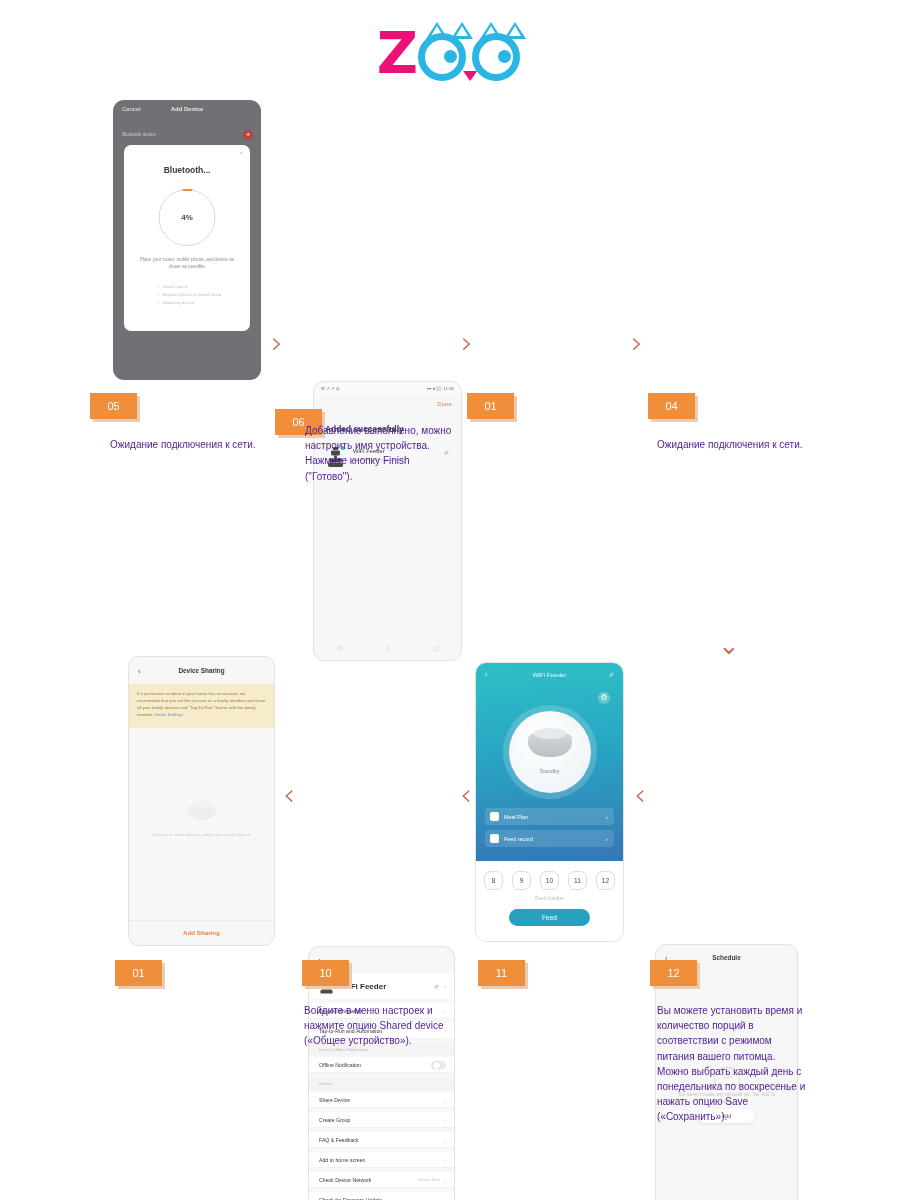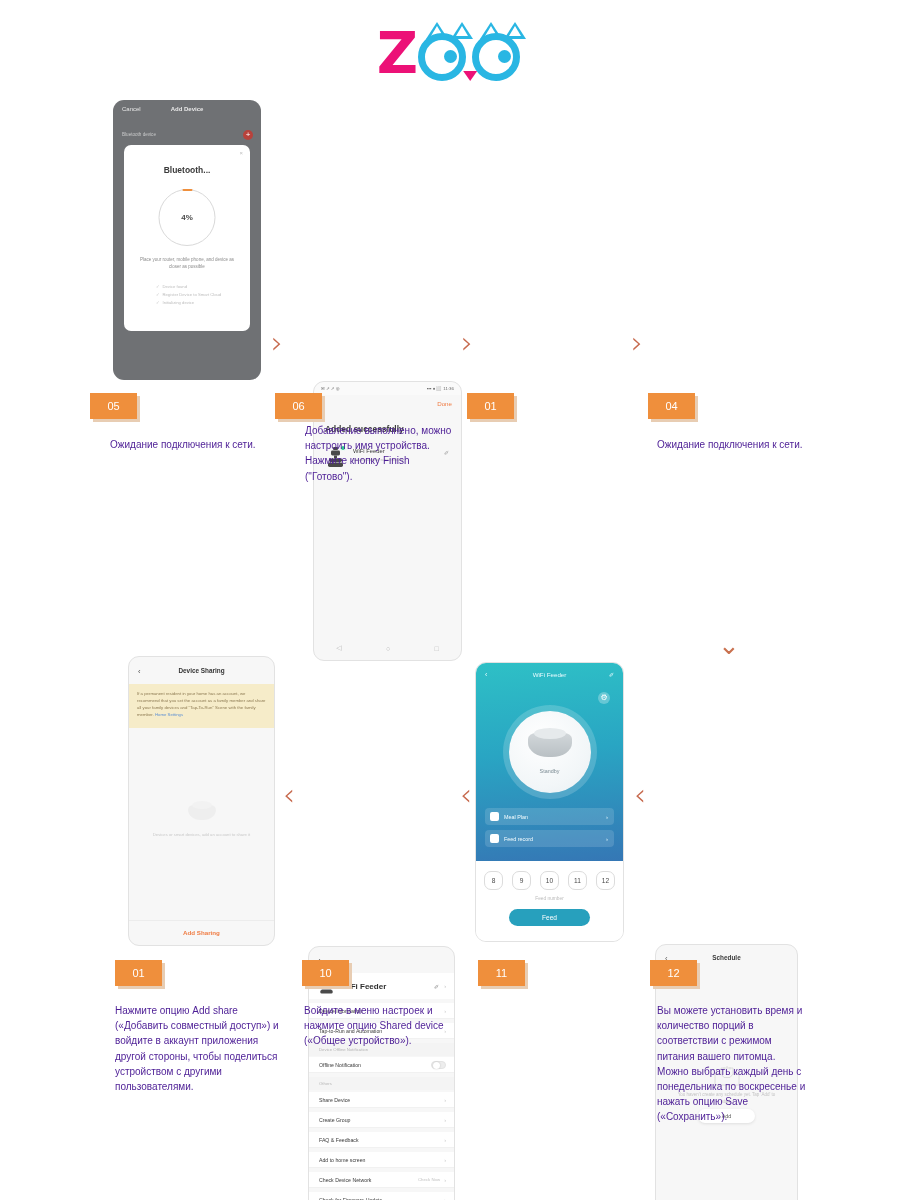--- a/index.html
+++ b/index.html
@@ -486,7 +486,7 @@
   </div>
 
   <div class="badge" style="left:90px; top:293px;">05</div>
-  <div class="badge" style="left:275px; top:293px;">06</div>
+  <div class="badge" style="left:275px; top:309px;">06</div>
   <div class="badge" style="left:467px; top:293px;">01</div>
   <div class="badge" style="left:648px; top:293px;">04</div>
 

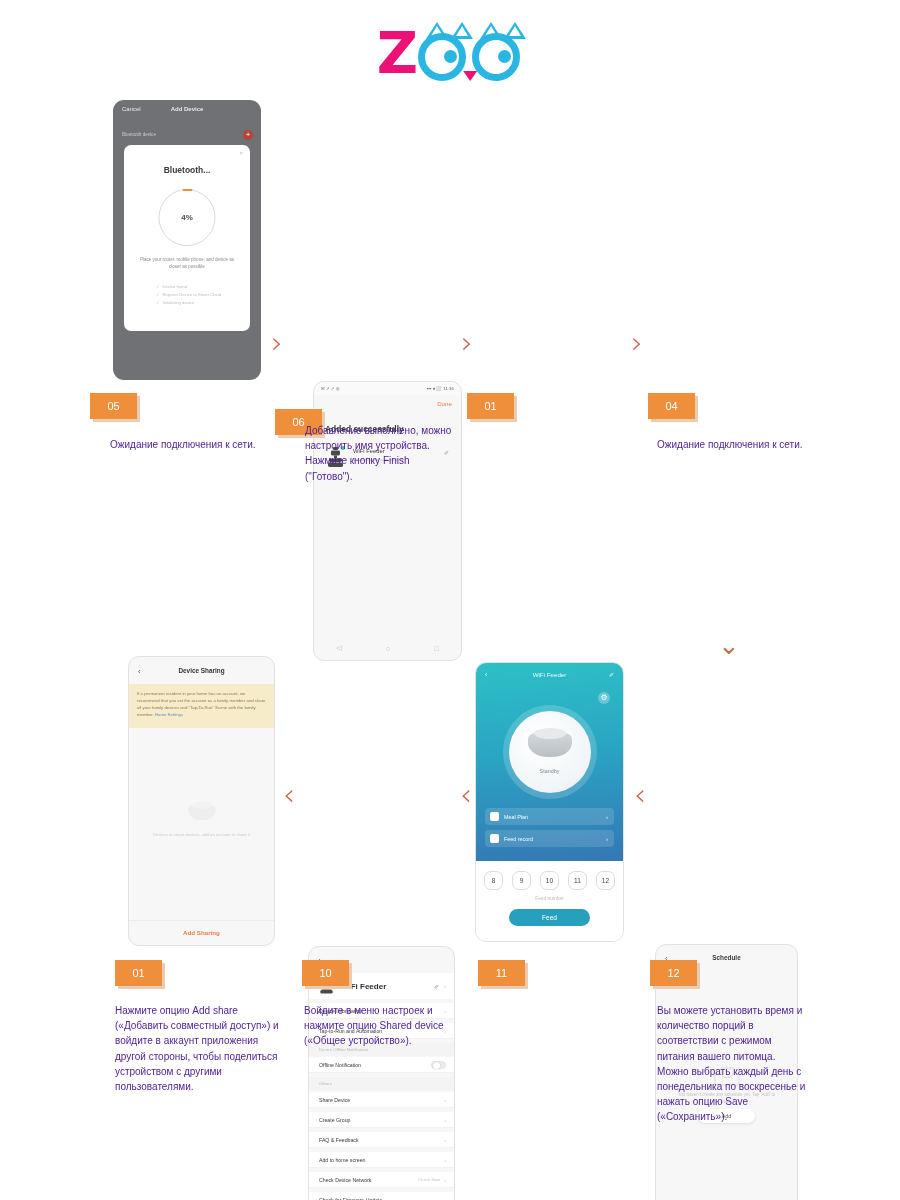--- a/index.html
+++ b/index.html
@@ -589,7 +589,6 @@
   <div class="badge" style="left:478px; top:310px;">11</div>
   <div class="badge" style="left:650px; top:310px;">12</div>
 
-  <div class="caption" style="left:115px; top:353px; width:170px;">Нажмите опцию Add share («Добавить совместный доступ») и войдите в аккаунт приложения другой стороны, чтобы поделиться устройством с другими пользователями.</div>
   <div class="caption" style="left:304px; top:353px; width:150px;">Войдите в меню настроек и нажмите опцию Shared device («Общее устройство»).</div>
   <div class="caption" style="left:657px; top:353px; width:152px;">Вы можете установить время и количество порций в соответствии с режимом питания вашего питомца. Можно выбрать каждый день с понедельника по воскресенье и нажать опцию Save («Сохранить»).</div>
 </div>

